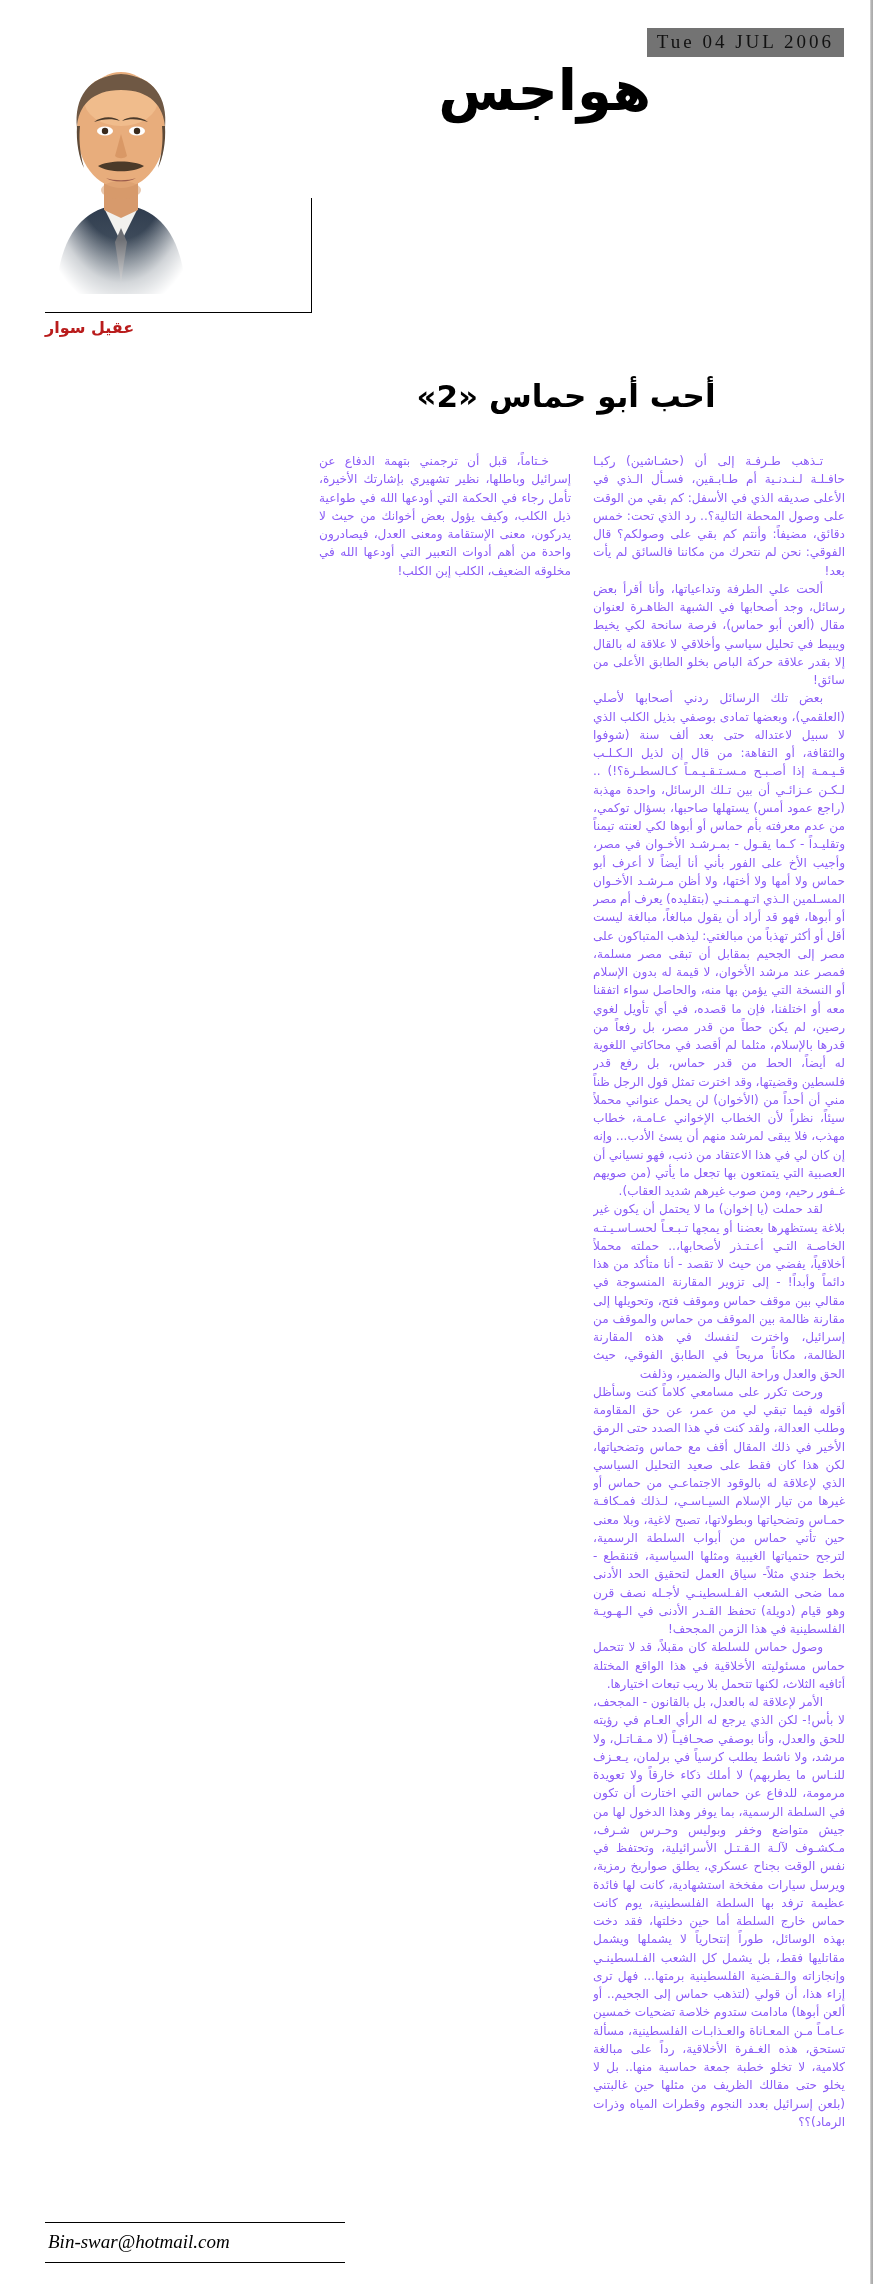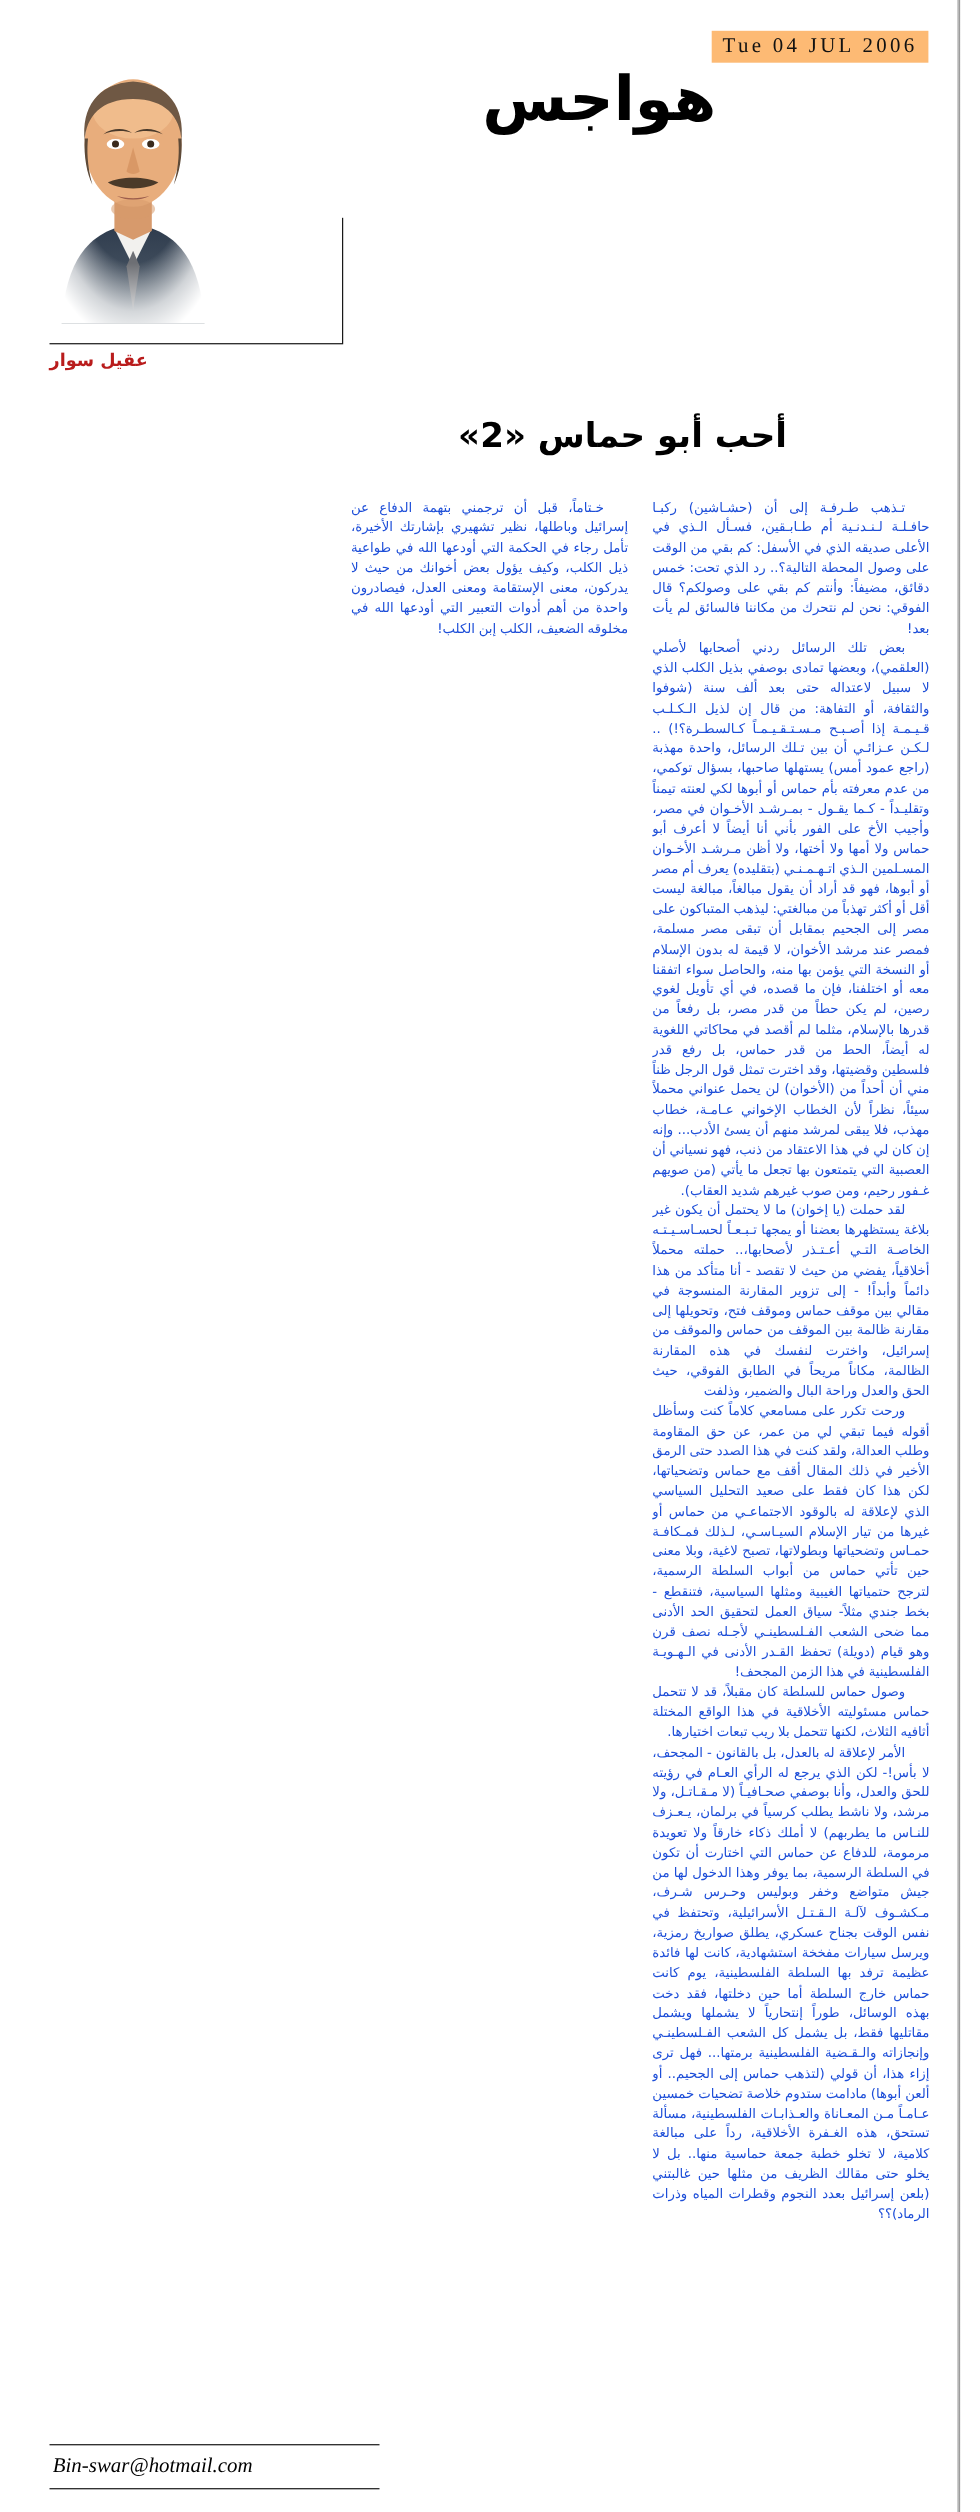--- a/index.html
+++ b/index.html
@@ -45,7 +45,7 @@
     position: absolute;
     top: 28px;
     right: 47px;
-    background: #fdba74;
+    background: #737373;
     color: #111;
     font-family: "Liberation Serif", serif;
     font-size: 19px;

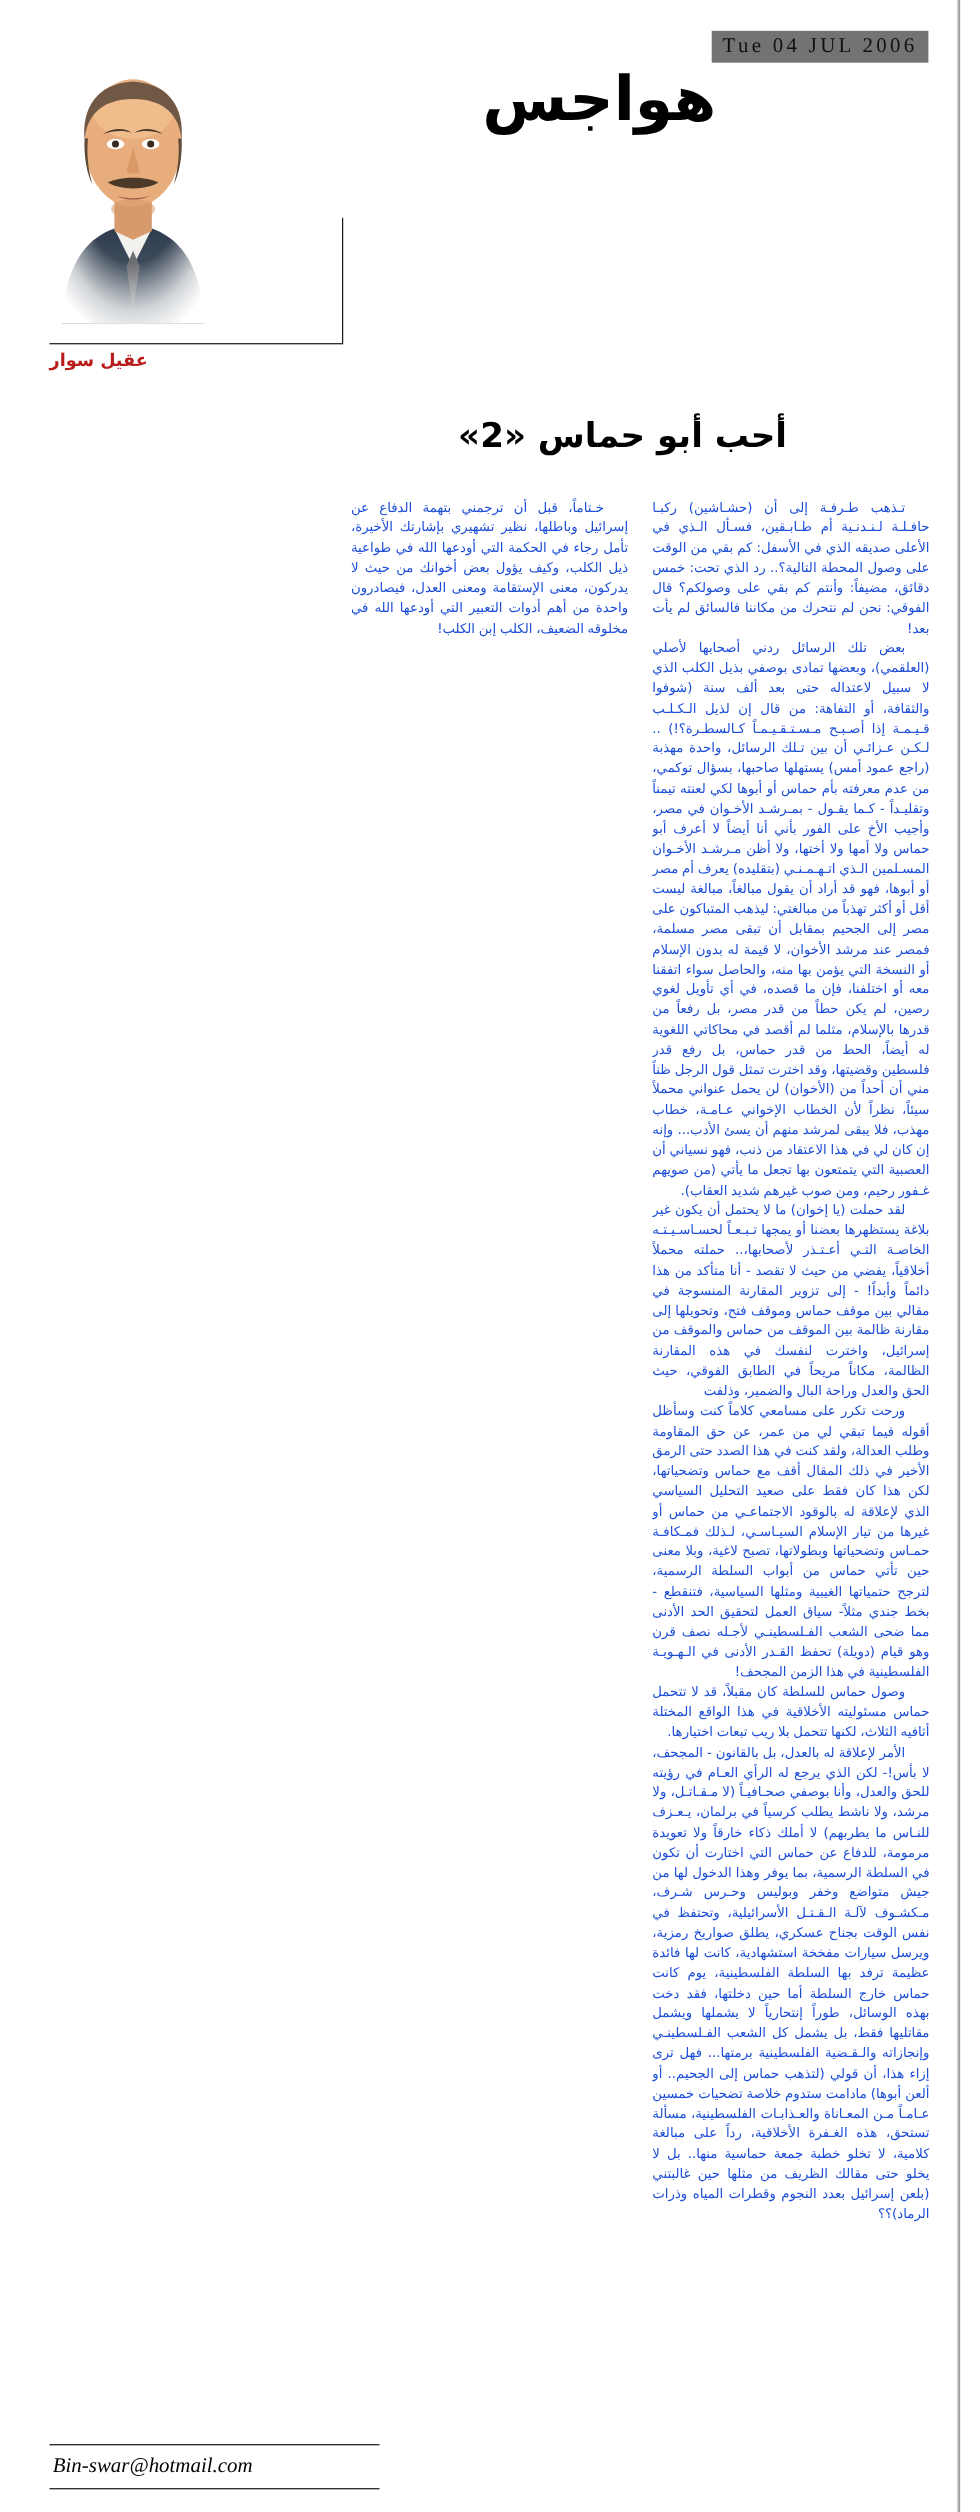--- a/index.html
+++ b/index.html
@@ -149,7 +149,7 @@
     font-family: "DejaVu Sans", sans-serif;
     font-size: 12.1px;
     line-height: 18.25px;
-    color: #1d4ed8;
+    color: #8b5cf6;
     word-spacing: -0.5px;
     overflow: hidden;
   }

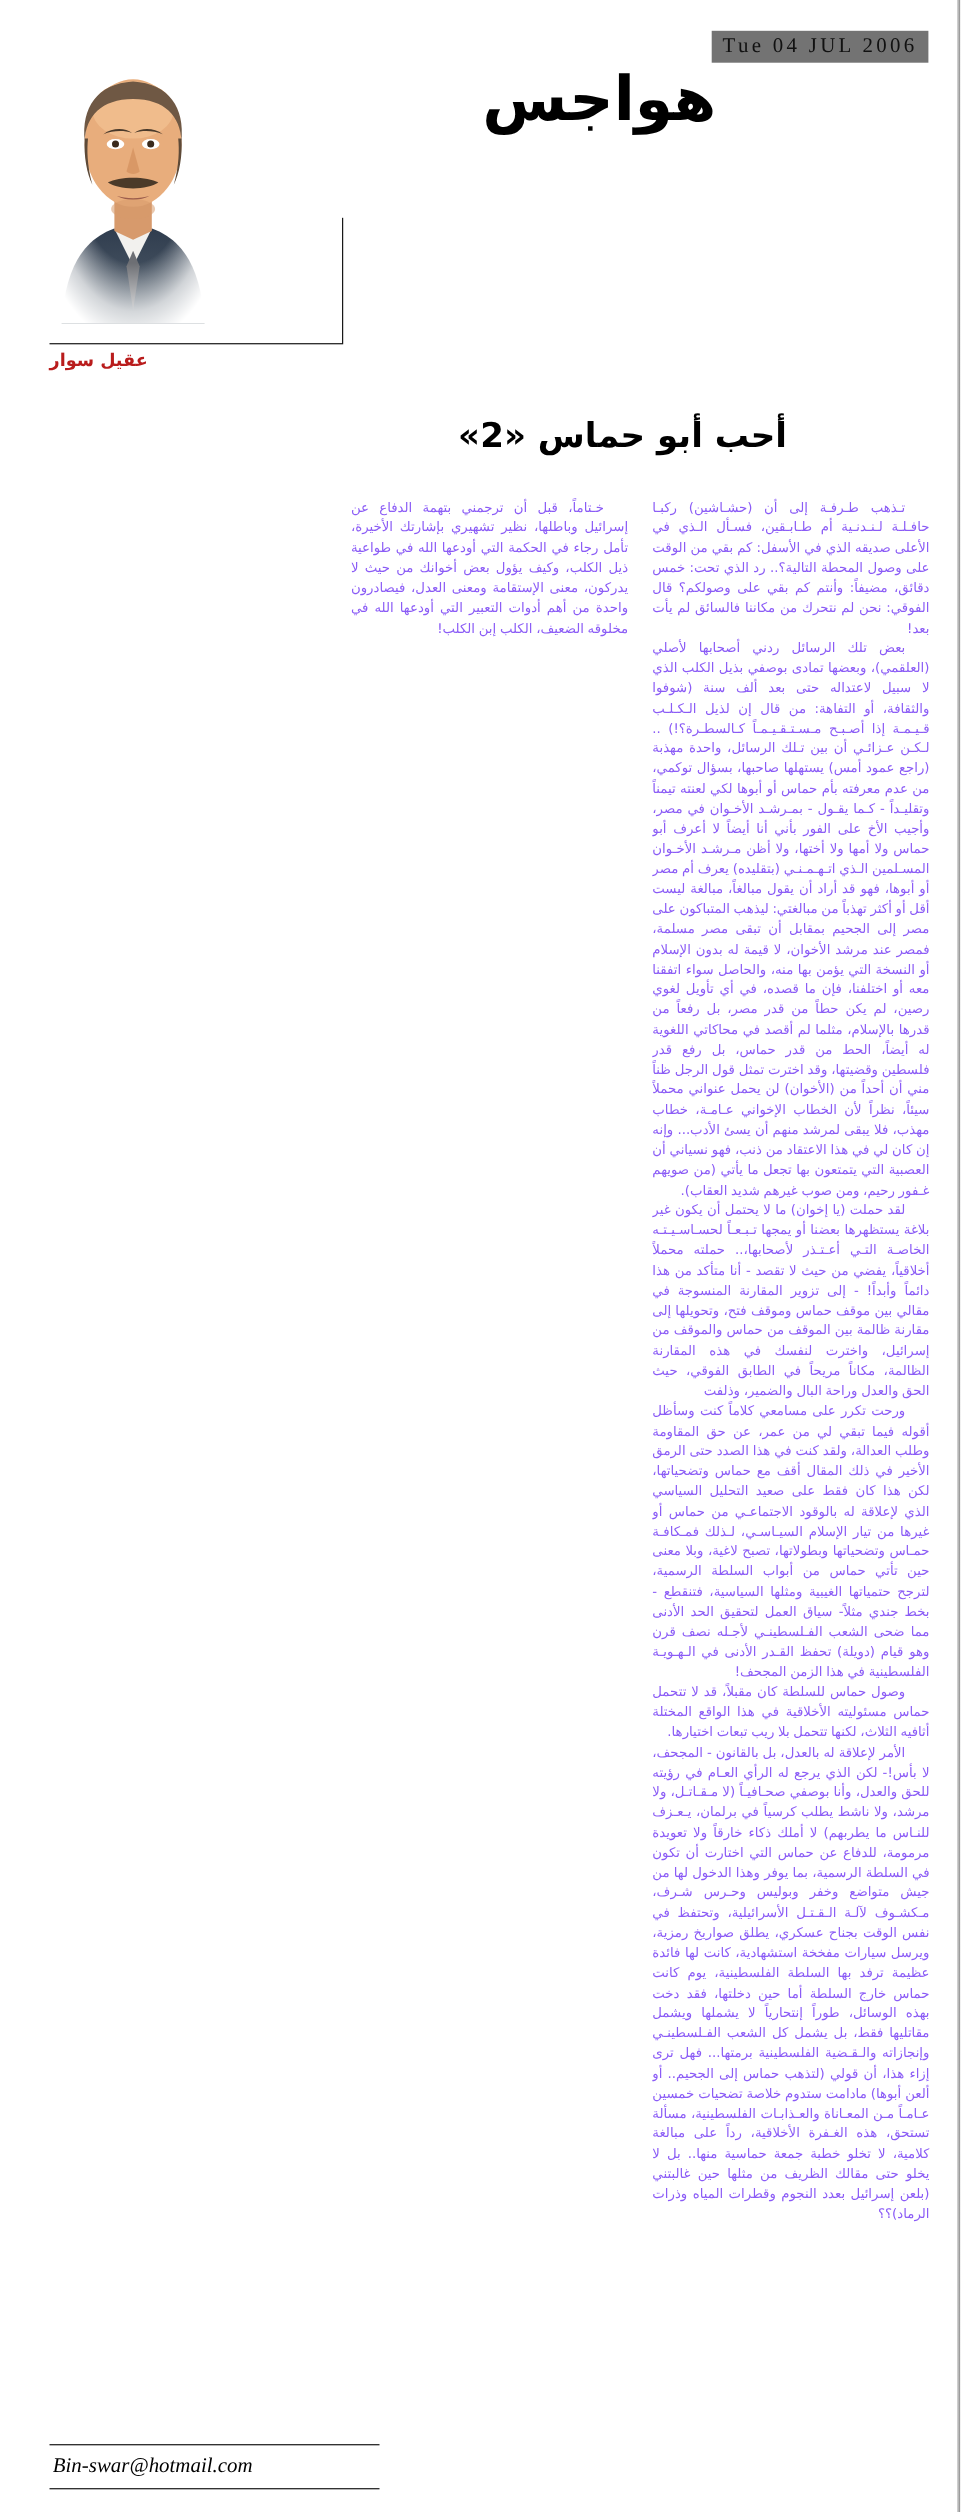--- a/index.html
+++ b/index.html
@@ -269,6 +269,7 @@
     <div class="cols">
       <div class="col" id="col-right">
           <p>تـذهب طـرفـة إلى أن (حشـاشين) ركبـا حافـلـة لـنـدنـية أم طـابـقين، فسـأل الـذي في الأعلى صديقه الذي في الأسفل: كم بقي من الوقت على وصول المحطة التالية؟.. رد الذي تحت: خمس دقائق، مضيفاً: وأنتم كم بقي على وصولكم؟ قال الفوقي: نحن لم نتحرك من مكاننا فالسائق لم يأت بعد!</p>
+          <p>ألحت علي الطرفة وتداعياتها، وأنا أقرأ بعض رسائل، وجد أصحابها في الشبهة الظاهـرة لعنوان مقال (ألعن أبو حماس)، فرصة سانحة لكي يخيط ويبيط في تحليل سياسي وأخلاقي لا علاقة له بالقال إلا بقدر علاقة حركة الباص بخلو الطابق الأعلى من سائق!</p>
           <p>بعض تلك الرسائل ردني أصحابها لأصلي (العلقمي)، وبعضها تمادى بوصفي بذيل الكلب الذي لا سبيل لاعتداله حتى بعد ألف سنة (شوفوا والثقافة، أو التفاهة: من قال إن لذيل الـكـلـب قـيـمـة إذا أصـبـح مـسـتـقـيـمـاً كـالسطـرة؟!) .. لـكـن عـزائـي أن بين تـلك الرسائل، واحدة مهذبة (راجع عمود أمس) يستهلها صاحبها، بسؤال توكمي، من عدم معرفته بأم حماس أو أبوها لكي لعنته تيمناً وتقليـداً - كـما يقـول - بمـرشـد الأخـوان في مصر، وأجيب الأخ على الفور بأني أنا أيضاً لا أعرف أبو حماس ولا أمها ولا أختها، ولا أظن مـرشـد الأخـوان المسـلمين الـذي اتـهـمـنـي (بتقليده) يعرف أم مصر أو أبوها، فهو قد أراد أن يقول مبالغاً، مبالغة ليست أقل أو أكثر تهذباً من مبالغتي: ليذهب المتباكون على مصر إلى الجحيم بمقابل أن تبقى مصر مسلمة، فمصر عند مرشد الأخوان، لا قيمة له بدون الإسلام أو النسخة التي يؤمن بها منه، والحاصل سواء اتفقنا معه أو اختلفنا، فإن ما قصده، في أي تأويل لغوي رصين، لم يكن حطاً من قدر مصر، بل رفعاً من قدرها بالإسلام، مثلما لم أقصد في محاكاتي اللغوية له أيضاً، الحط من قدر حماس، بل رفع قدر فلسطين وقضيتها، وقد اخترت تمثل قول الرجل ظناً مني أن أحداً من (الأخوان) لن يحمل عنواني محملاً سيئاً، نظراً لأن الخطاب الإخواني عـامـة، خطاب مهذب، فلا يبقى لمرشد منهم أن يسئ الأدب... وإنه إن كان لي في هذا الاعتقاد من ذنب، فهو نسياني أن العصبية التي يتمتعون بها تجعل ما يأتي (من صويهم غـفور رحيم، ومن صوب غيرهم شديد العقاب).</p>
           <p>لقد حملت (يا إخوان) ما لا يحتمل أن يكون غير بلاغة يستظهرها بعضنا أو يمجها تـبـعـاً لحسـاسـيـتـه الخاصـة التـي أعـتـذر لأصحابها،.. حملته محملاً أخلاقياً، يفضي من حيث لا تقصد - أنا متأكد من هذا دائماً وأبداً! - إلى تزوير المقارنة المنسوجة في مقالي بين موقف حماس وموقف فتح، وتحويلها إلى مقارنة ظالمة بين الموقف من حماس والموقف من إسرائيل، واخترت لنفسك في هذه المقارنة الظالمة، مكاناً مريحاً في الطابق الفوقي، حيث الحق والعدل وراحة البال والضمير، وذلفت</p>
           <p>ورحت تكرر على مسامعي كلاماً كنت وسأظل أقوله فيما تبقي لي من عمر، عن حق المقاومة وطلب العدالة، ولقد كنت في هذا الصدد حتى الرمق الأخير في ذلك المقال أقف مع حماس وتضحياتها، لكن هذا كان فقط على صعيد التحليل السياسي الذي لإعلاقة له بالوقود الاجتماعـي من حماس أو غيرها من تيار الإسلام السيـاسـي، لـذلك فمـكافـة حمـاس وتضحياتها وبطولاتها، تصبح لاغية، وبلا معنى حين تأتي حماس من أبواب السلطة الرسمية، لترجح حتمياتها الغيبية ومثلها السياسية، فتنقطع - بخط جندي مثلاً- سياق العمل لتحقيق الحد الأدنى مما ضحى الشعب الفـلسطينـي لأجـله نصف قرن وهو قيام (دويلة) تحفظ القـدر الأدنى في الـهـويـة الفلسطينية في هذا الزمن المجحف!</p>

